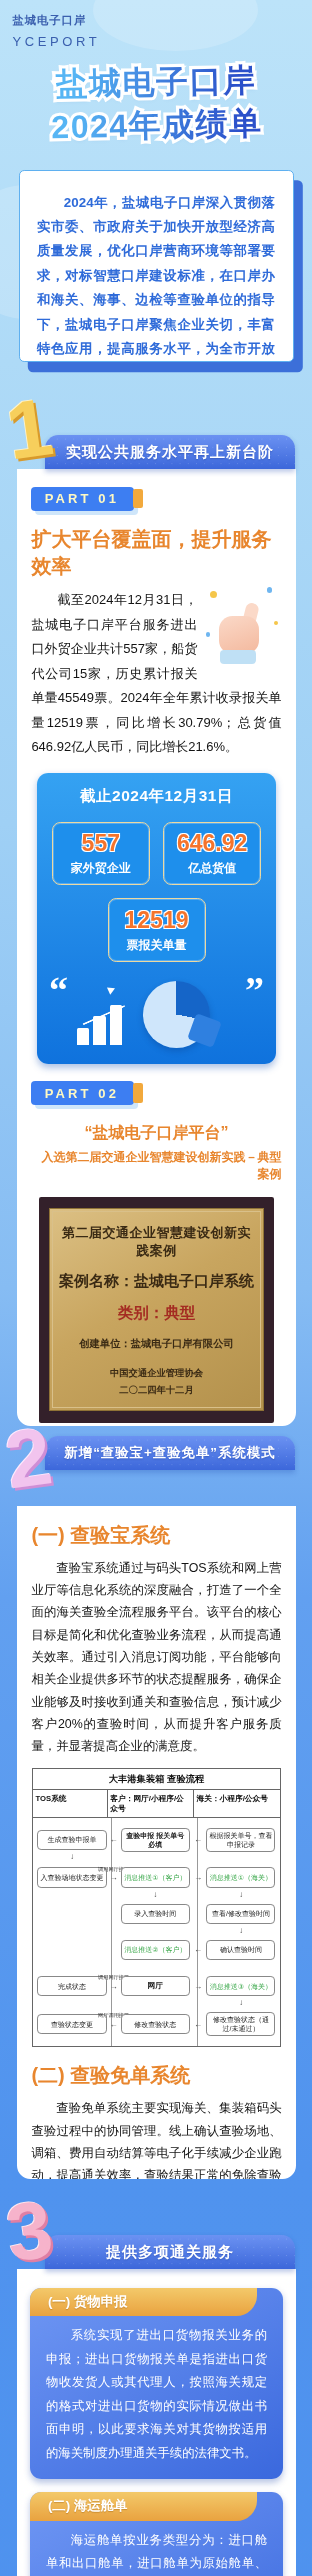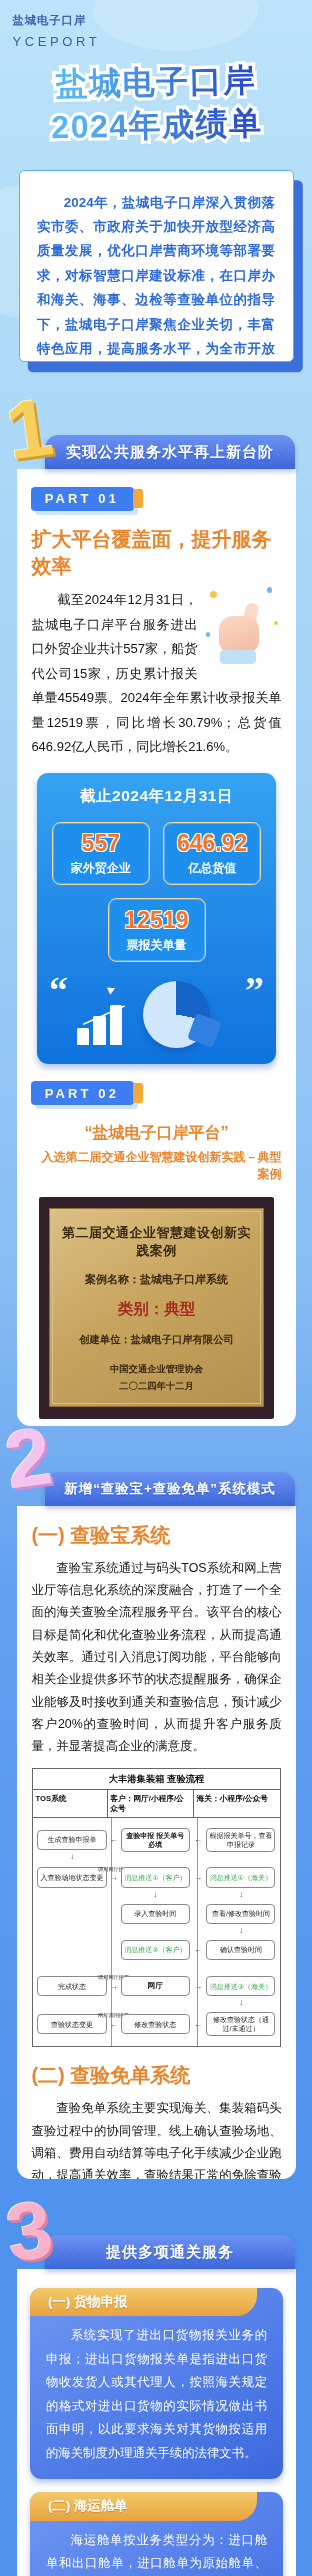--- a/index.html
+++ b/index.html
@@ -80,7 +80,7 @@
   .plaque { margin:13.4px 7.2px 0 7.2px; background:#33202a; padding:11.3px 10.3px; border-radius:2.1px; }
   .plaque-inner { background:linear-gradient(150deg,#dcc084,#c8a55f 45%,#b3914c); border:1px solid #8f7336; outline:0.5px solid #d9c08a; outline-offset:-4.1px; padding:15.5px 6.2px 13.4px 6.2px; text-align:center; color:#3a2a14; }
   .plq1 { font-size:13px; font-weight:900; letter-spacing:0.5px; }
-  .plq2 { font-size:11px; font-weight:800; margin-top:11.3px; }
+  .plq2 { font-size:15px; font-weight:800; margin-top:11.3px; }
   .plq3 { font-size:15.5px; font-weight:900; color:#a42c22; margin-top:12.4px; font-family:"Liberation Serif","DejaVu Serif",serif; }
   .plq4 { font-size:10.3px; font-weight:800; margin-top:13.4px; }
   .plq5 { font-size:9.3px; font-weight:700; margin-top:15.5px; }

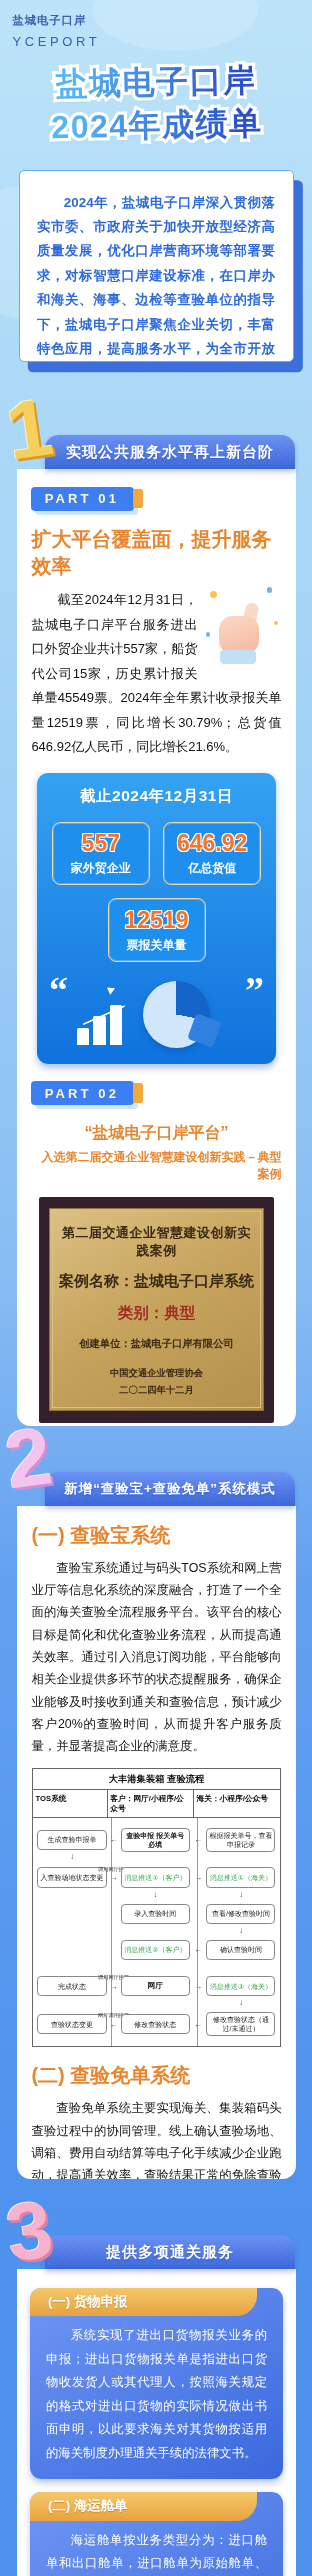--- a/index.html
+++ b/index.html
@@ -234,7 +234,7 @@
   </div>
 
   <div class="sec-num num-pink" style="left:6.2px;top:1418px;">2</div>
-  <div class="banner" style="top:1472px;justify-content:center;">
+  <div class="banner" style="top:1436px;justify-content:center;">
       <span style="font-size:13.4px;">新增“查验宝+查验免单”系统模式</span>
     </div>
   <div class="white-card" style="top:1506px;height:673px;">

